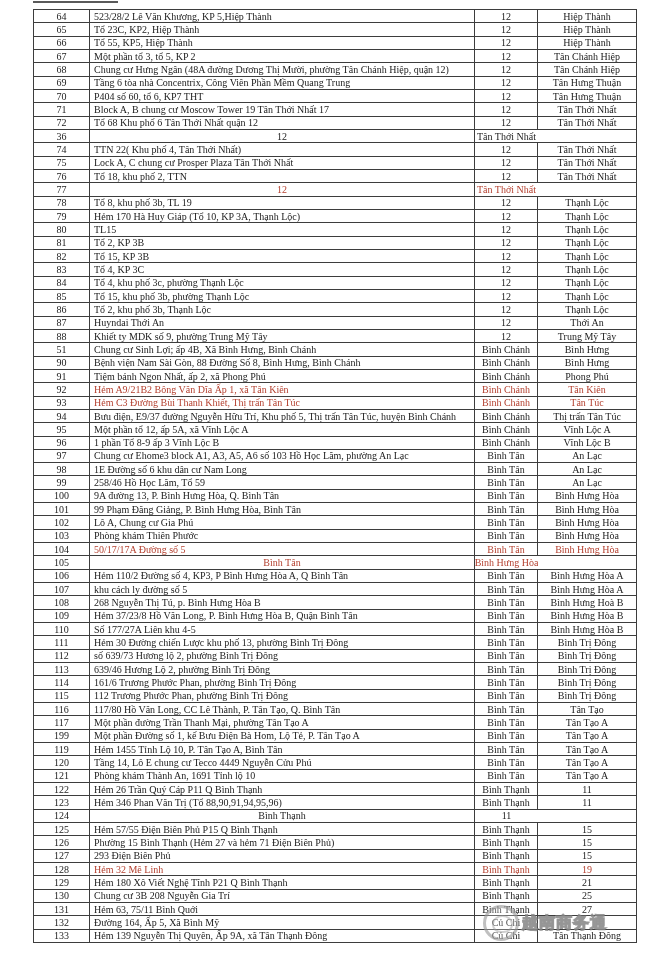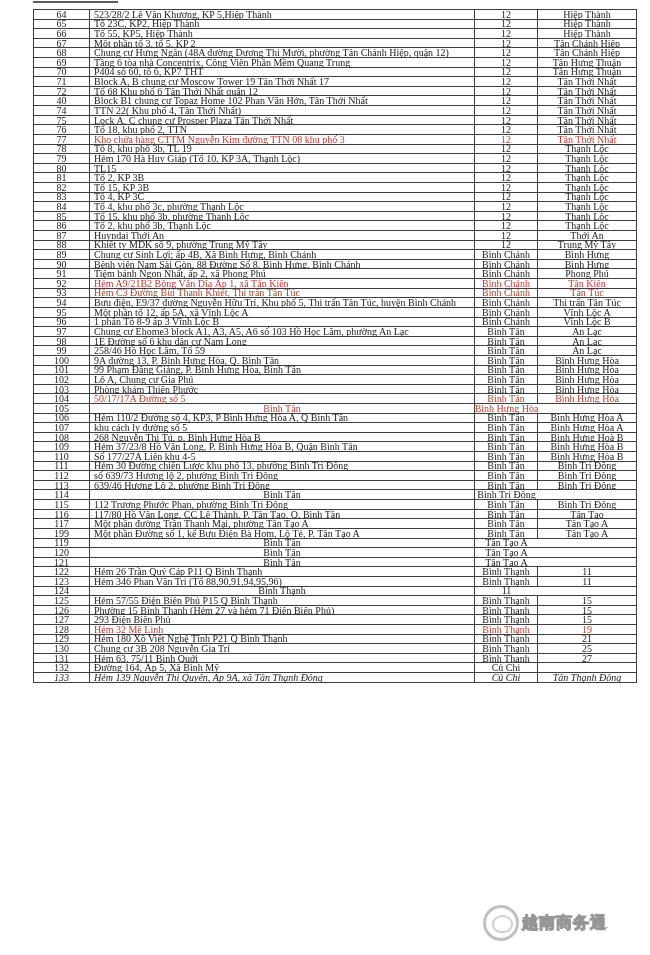--- a/index.html
+++ b/index.html
@@ -24,7 +24,7 @@
   }
   .tbl {
     position:absolute; left:33px; top:9px;
-    width:604px; height:674px;
+    width:604px; height:934px;
     border:1.5px solid var(--bd);
     display:flex; flex-direction:column;
     background:#fff;

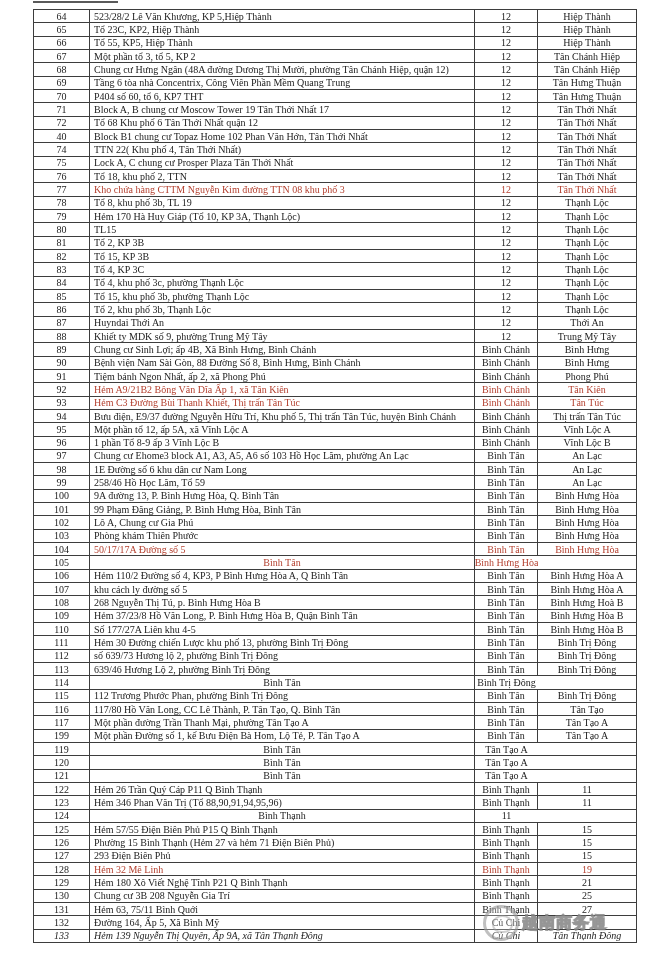--- a/index.html
+++ b/index.html
@@ -140,7 +140,7 @@
       <div class="cell ward">Tân Thới Nhất</div>
     </div>
     <div class="row">
-      <div class="cell num">40</div>
+      <div class="cell num">36</div>
       <div class="cell addr">Block B1 chung cư Topaz Home 102 Phan Văn Hớn, Tân Thới Nhất</div>
       <div class="cell dist">12</div>
       <div class="cell ward">Tân Thới Nhất</div>

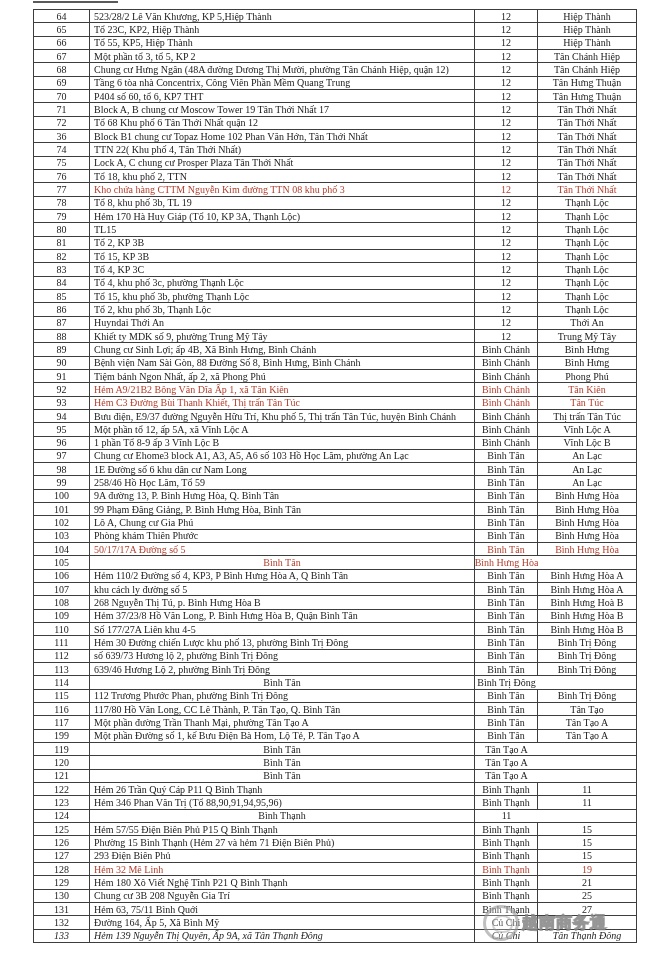--- a/index.html
+++ b/index.html
@@ -141,7 +141,6 @@
     </div>
     <div class="row">
       <div class="cell num">36</div>
-      <div class="cell addr">Block B1 chung cư Topaz Home 102 Phan Văn Hớn, Tân Thới Nhất</div>
       <div class="cell dist">12</div>
       <div class="cell ward">Tân Thới Nhất</div>
     </div>

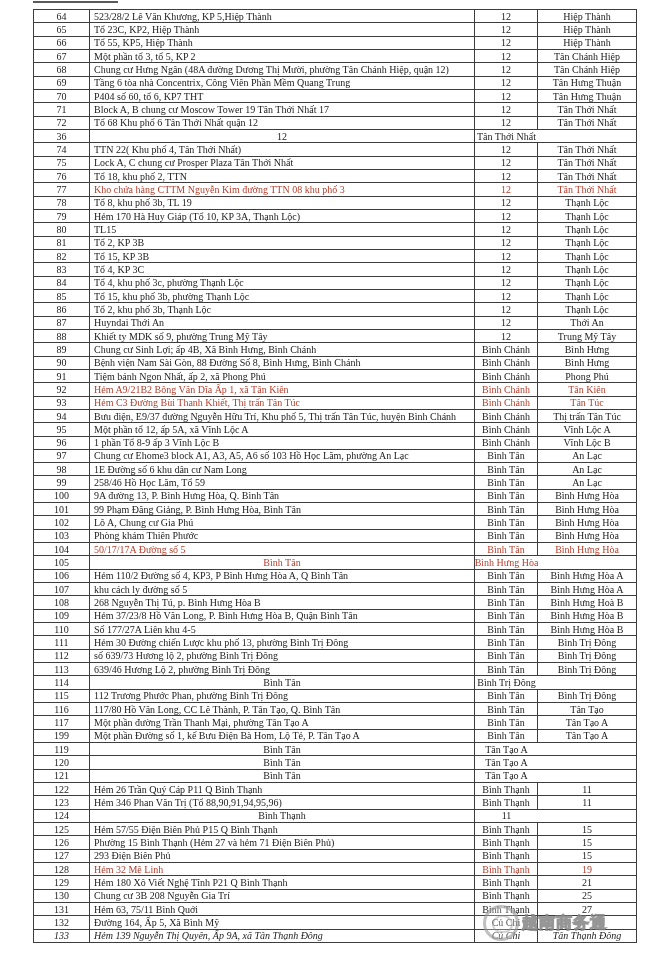--- a/index.html
+++ b/index.html
@@ -164,7 +164,6 @@
     </div>
     <div class="row hl">
       <div class="cell num">77</div>
-      <div class="cell addr">Kho chứa hàng CTTM Nguyễn Kim đường TTN 08 khu phố 3</div>
       <div class="cell dist">12</div>
       <div class="cell ward">Tân Thới Nhất</div>
     </div>

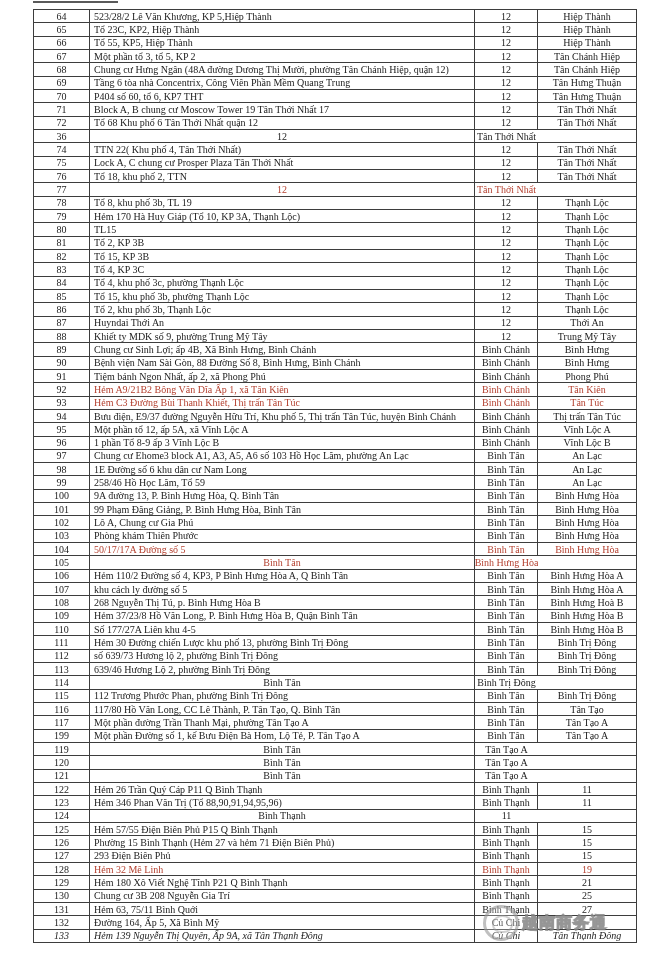--- a/index.html
+++ b/index.html
@@ -234,7 +234,7 @@
       <div class="cell ward">Trung Mỹ Tây</div>
     </div>
     <div class="row">
-      <div class="cell num">89</div>
+      <div class="cell num">51</div>
       <div class="cell addr">Chung cư Sinh Lợi; ấp 4B, Xã Bình Hưng, Bình Chánh</div>
       <div class="cell dist">Bình Chánh</div>
       <div class="cell ward">Bình Hưng</div>

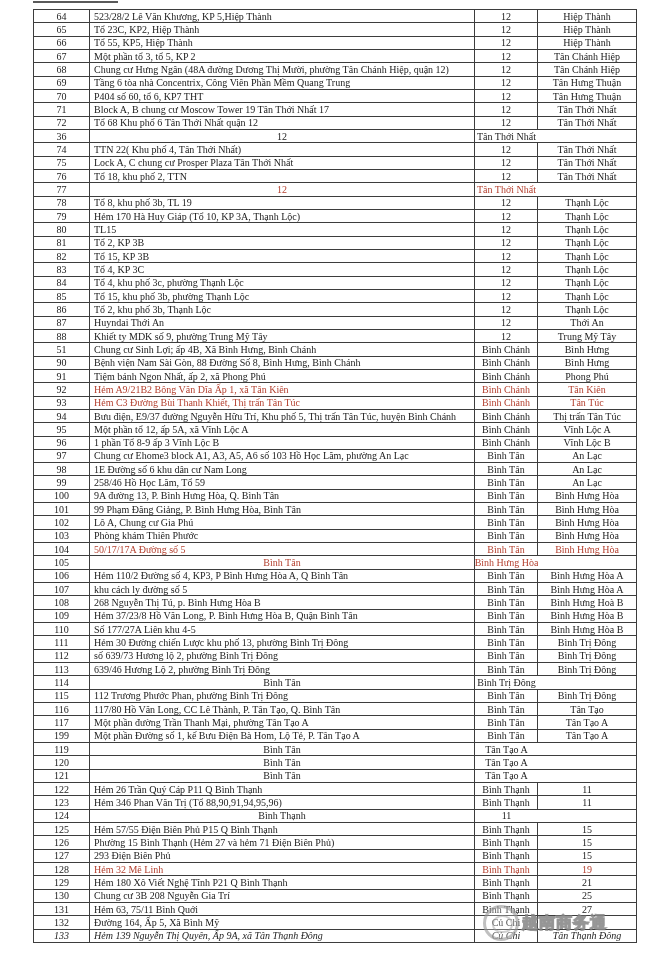--- a/index.html
+++ b/index.html
@@ -384,6 +384,7 @@
     </div>
     <div class="row">
       <div class="cell num">114</div>
+      <div class="cell addr">161/6 Trương Phước Phan, phường Bình Trị Đông</div>
       <div class="cell dist">Bình Tân</div>
       <div class="cell ward">Bình Trị Đông</div>
     </div>

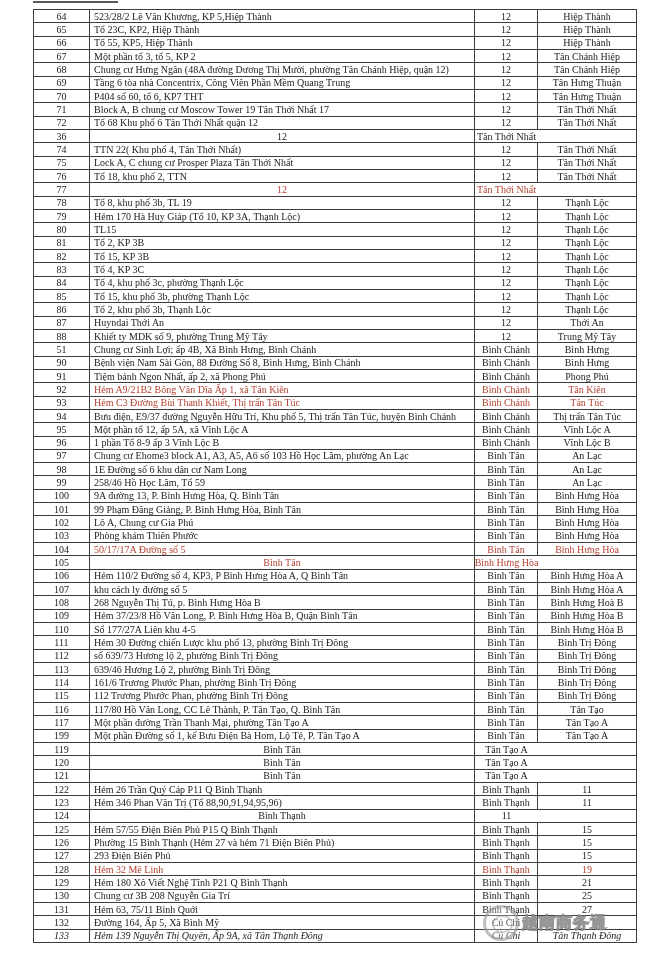--- a/index.html
+++ b/index.html
@@ -414,6 +414,7 @@
     </div>
     <div class="row">
       <div class="cell num">119</div>
+      <div class="cell addr">Hẻm 1455 Tỉnh Lộ 10, P. Tân Tạo A, Bình Tân</div>
       <div class="cell dist">Bình Tân</div>
       <div class="cell ward">Tân Tạo A</div>
     </div>

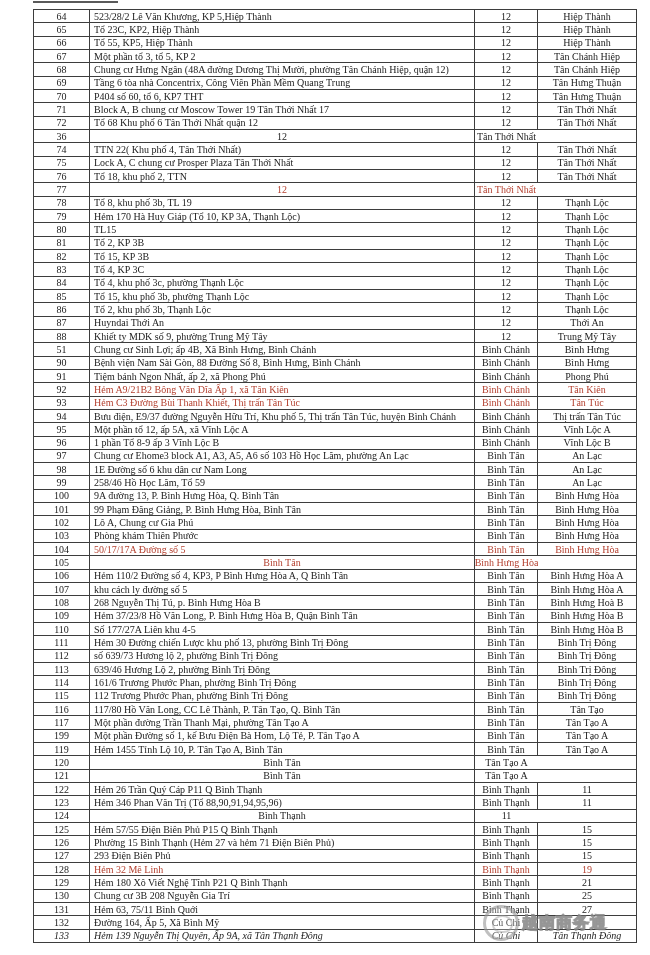--- a/index.html
+++ b/index.html
@@ -420,6 +420,7 @@
     </div>
     <div class="row">
       <div class="cell num">120</div>
+      <div class="cell addr">Tầng 14, Lô E chung cư Tecco 4449 Nguyễn Cửu Phú</div>
       <div class="cell dist">Bình Tân</div>
       <div class="cell ward">Tân Tạo A</div>
     </div>

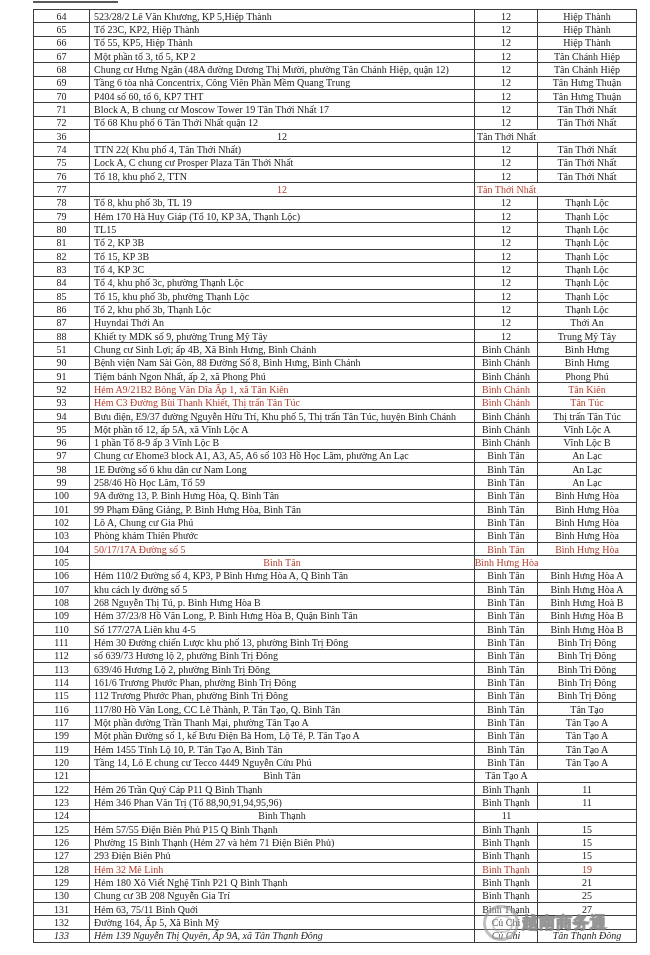--- a/index.html
+++ b/index.html
@@ -426,6 +426,7 @@
     </div>
     <div class="row">
       <div class="cell num">121</div>
+      <div class="cell addr">Phòng khám Thành An, 1691 Tỉnh lộ 10</div>
       <div class="cell dist">Bình Tân</div>
       <div class="cell ward">Tân Tạo A</div>
     </div>

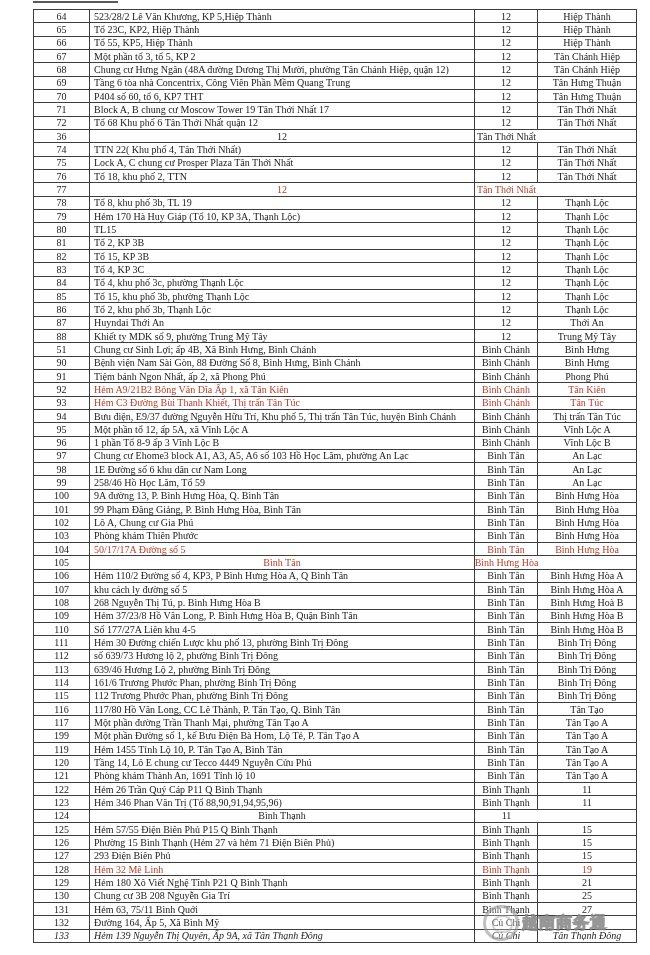--- a/index.html
+++ b/index.html
@@ -36,7 +36,7 @@
     border-bottom:1px solid var(--bd);
     min-height:0;
   }
-  .row:last-child { border-bottom:none;font-style:italic; }
+  .row:last-child { border-bottom:none; }
   .cell {
     display:flex; align-items:center;
     font-size:10px; line-height:11px;

